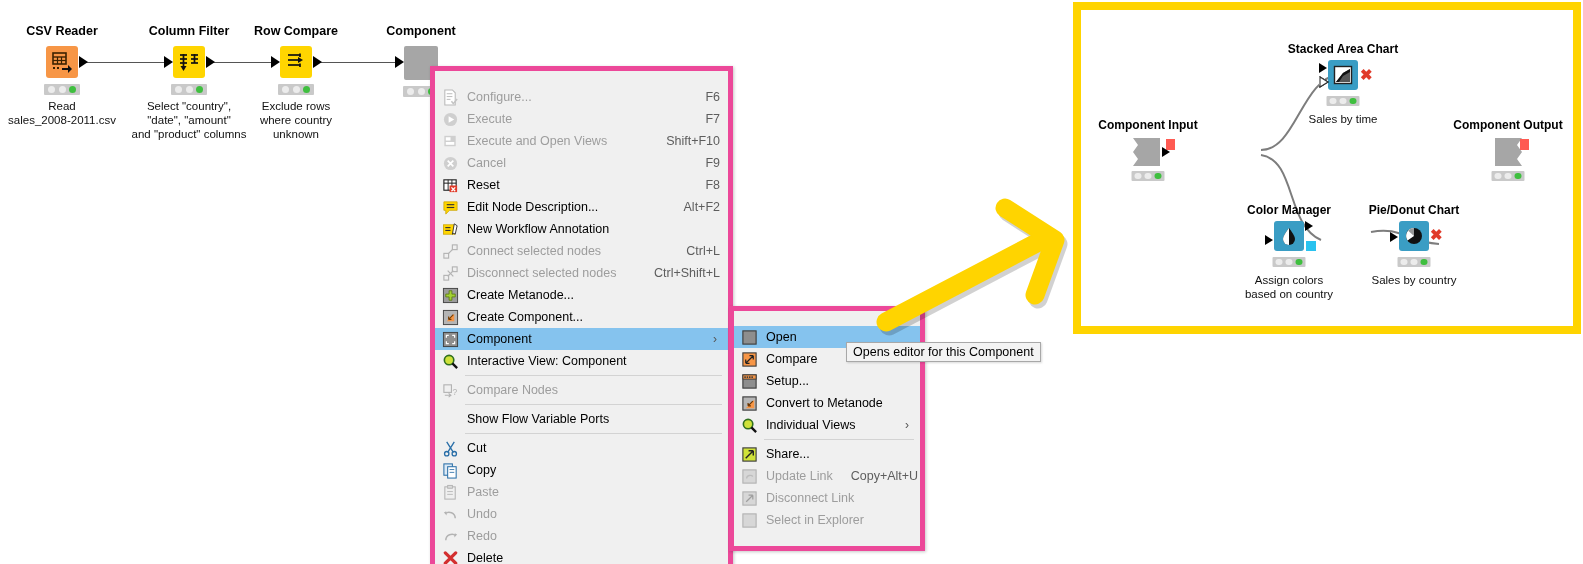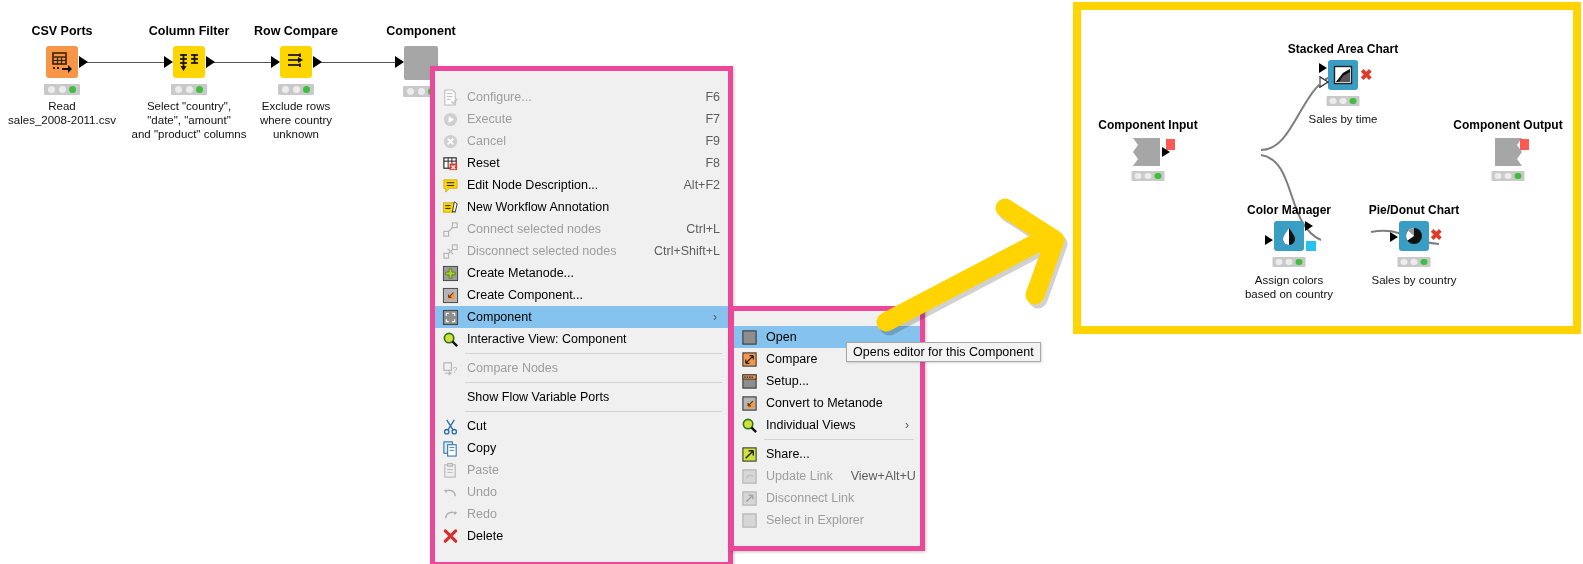--- a/index.html
+++ b/index.html
@@ -121,7 +121,7 @@
   <div class="link" style="left:316px;top:62px;width:85px;"></div>
 
   <div class="node" style="left:62px;top:24px;width:0;">
-    <div class="node-title" style="top:0;">CSV Ports</div>
+    <div class="node-title" style="top:0;">CSV Reader</div>
     <div class="node-box csv" style="top:22px;">
       <div class="glyph">
         <svg width="24" height="24" viewBox="0 0 24 24">

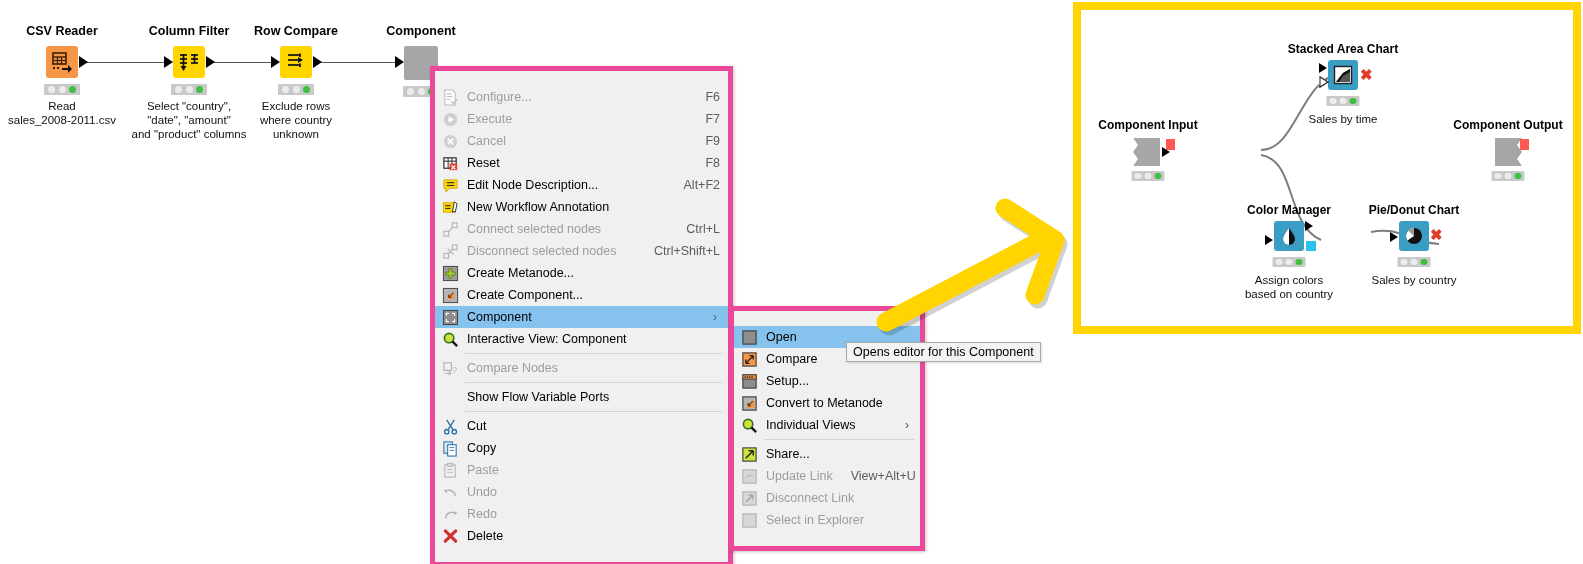--- a/index.html
+++ b/index.html
@@ -242,6 +242,17 @@
       <div class="mi disabled">
         <span class="ic">
           <svg width="17" height="17" viewBox="0 0 18 18">
+            <rect x="2.5" y="3" width="12" height="11" fill="#cfcfcf"></rect>
+                <rect x="4" y="4.5" width="5" height="3.5" fill="#fff"></rect>
+                <rect x="4" y="9.5" width="9" height="3" fill="#fff"></rect>
+          </svg>
+        </span>
+        <span class="lb">Execute and Open Views</span>
+        <span class="sc">Shift+F10</span>
+      </div>
+      <div class="mi disabled">
+        <span class="ic">
+          <svg width="17" height="17" viewBox="0 0 18 18">
             <circle cx="9" cy="9" r="7" fill="#cfcfcf"></circle>
                 <path d="M6 6 L12 12 M12 6 L6 12" stroke="#fff" stroke-width="1.8"></path>
           </svg>

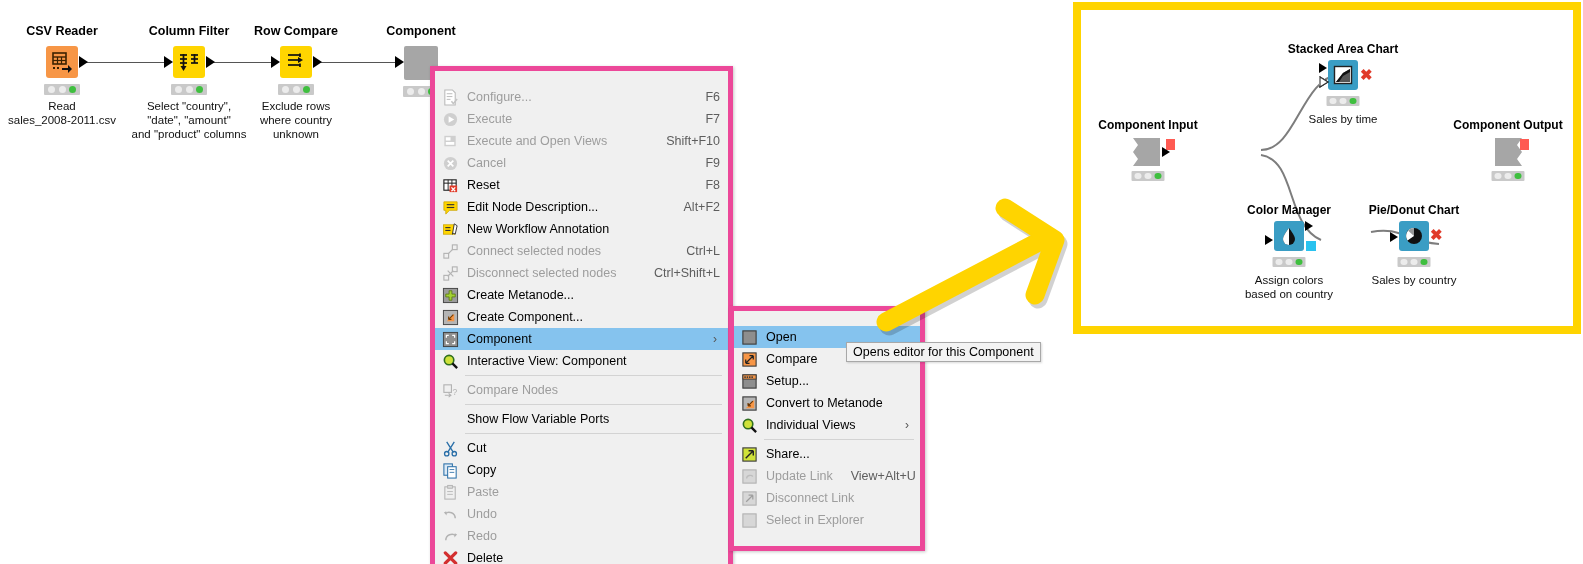--- a/index.html
+++ b/index.html
@@ -508,7 +508,7 @@
           </svg>
         </span>
         <span class="lb">Update Link</span>
-        <span class="sc">View+Alt+U</span>
+        <span class="sc">Copy+Alt+U</span>
       </div>
       <div class="mi disabled">
         <span class="ic">

